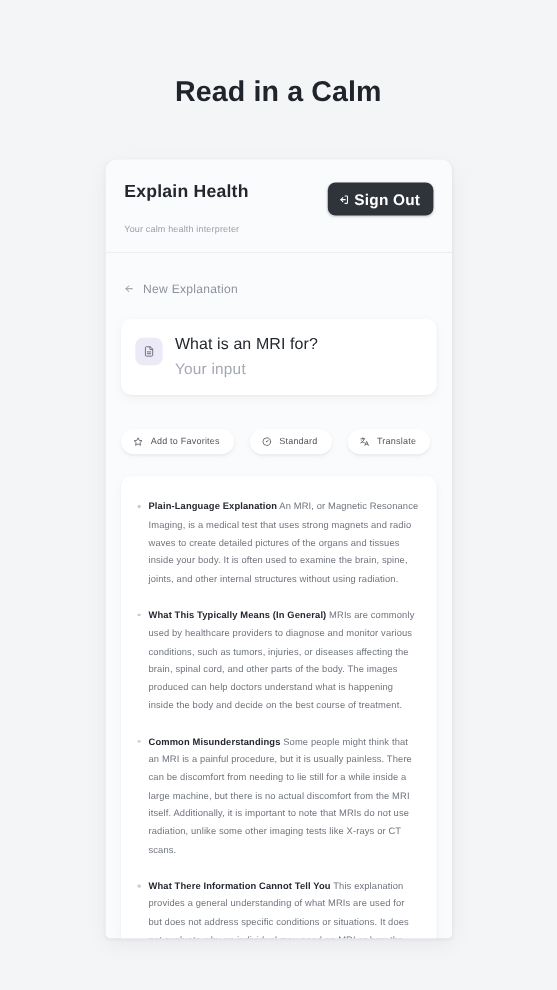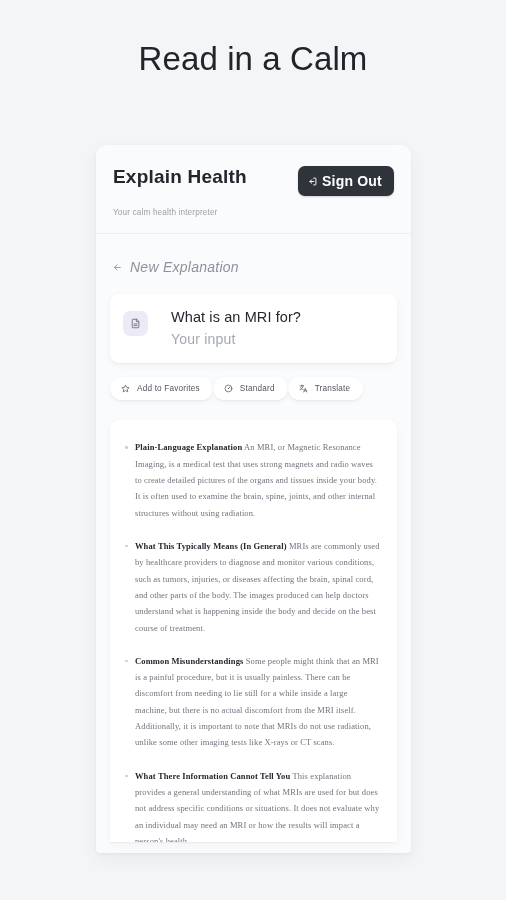--- a/index.html
+++ b/index.html
@@ -28,11 +28,12 @@
     text-align: center;
   }
   .hero-title {
-    font-size: 33px;
+    font-size: 26px;
     line-height: 1.25;
-    font-weight: 400;
+    font-weight: 700;
     letter-spacing: 0.1px;
     color: #20242b;
+    margin-top: 29px;
   }
   .hero-title .line { display: block; }
 

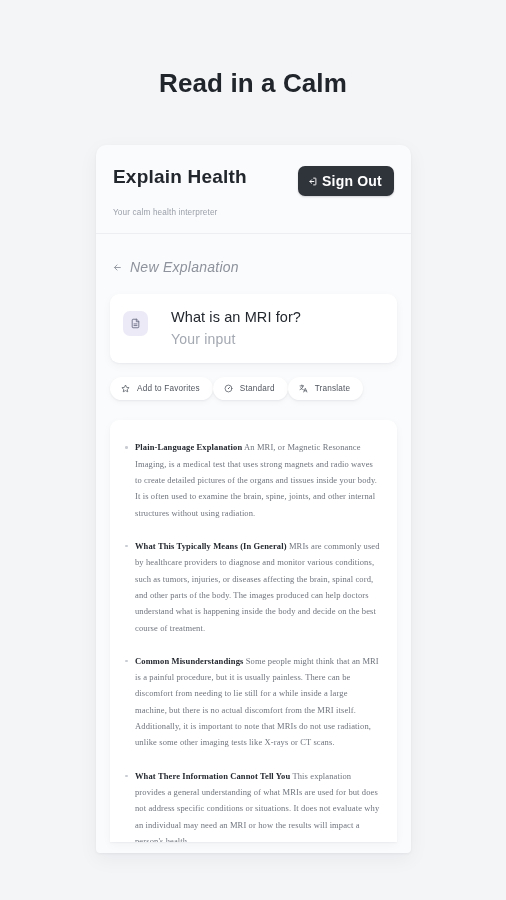--- a/index.html
+++ b/index.html
@@ -58,7 +58,7 @@
     border-bottom: 1px solid #eceef1;
   }
   .brand-name {
-    font-size: 19px;
+    font-size: 16px;
     font-weight: 600;
     letter-spacing: 0.2px;
     color: #22262d;

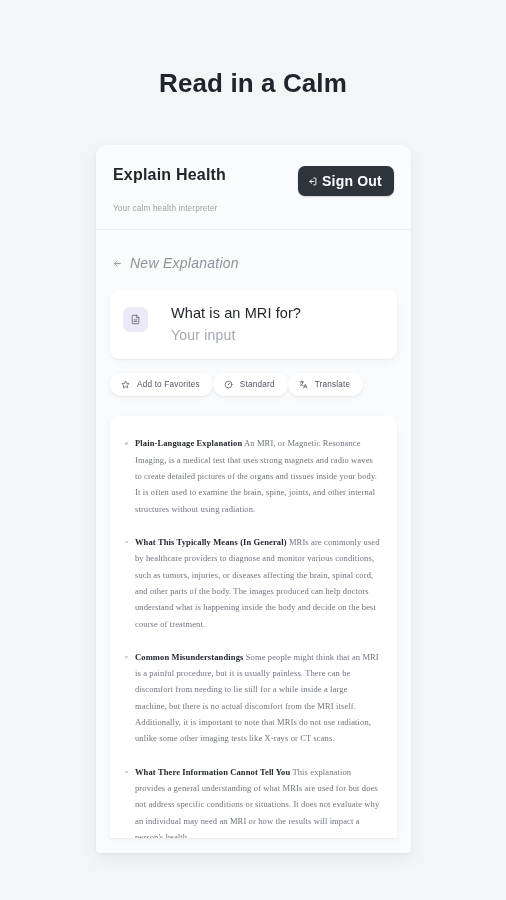--- a/index.html
+++ b/index.html
@@ -98,10 +98,9 @@
     width: max-content;
   }
   .back-label {
-    font-size: 14px;
+    font-size: 11px;
     color: #8d929c;
     letter-spacing: 0.25px;
-    font-style: italic;
   }
 
   

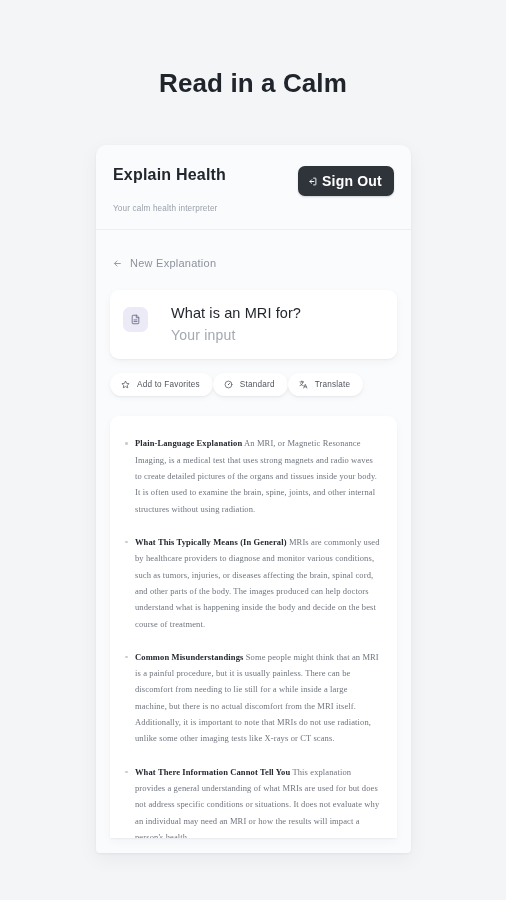--- a/index.html
+++ b/index.html
@@ -111,7 +111,7 @@
     padding: 14px 14px 16px 13px;
     display: flex;
     align-items: flex-start;
-    gap: 23px;
+    gap: 11px;
     box-shadow: 0 1px 2px rgba(28,33,48,0.045), 0 3px 10px rgba(28,33,48,0.04);
   }
   .q-icon {

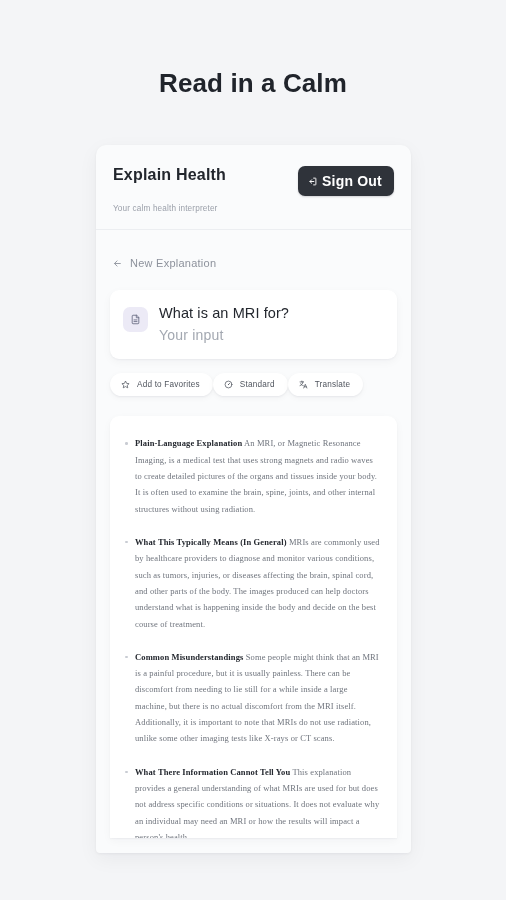--- a/index.html
+++ b/index.html
@@ -144,8 +144,8 @@
   .actions {
     display: flex;
     flex-wrap: wrap;
-    gap: 9px 0;
-    padding: 14px 14px 0 14px;
+    gap: 9px 14px;
+    padding: 31px 14px 0 14px;
   }
   .pill {
     display: inline-flex;

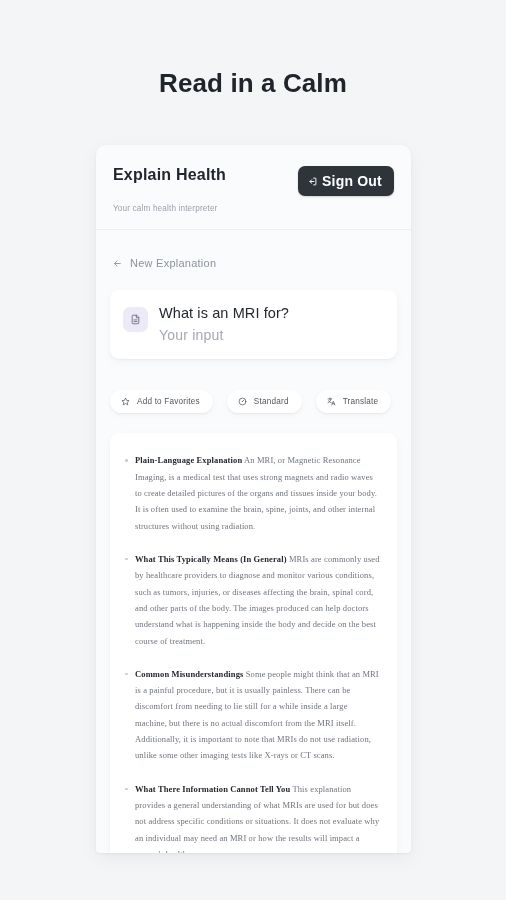--- a/index.html
+++ b/index.html
@@ -179,7 +179,6 @@
     position: relative;
     padding-left: 11px;
     margin-bottom: 17px;
-    font-family: Liberation Serif, serif;
   }
   .section::before {
     content: "";

